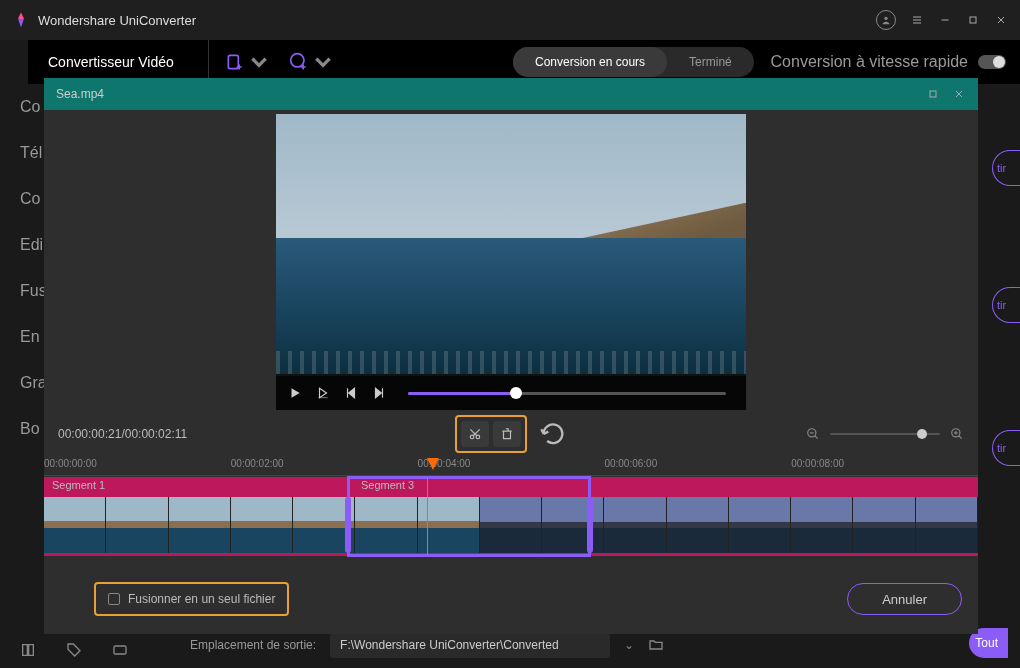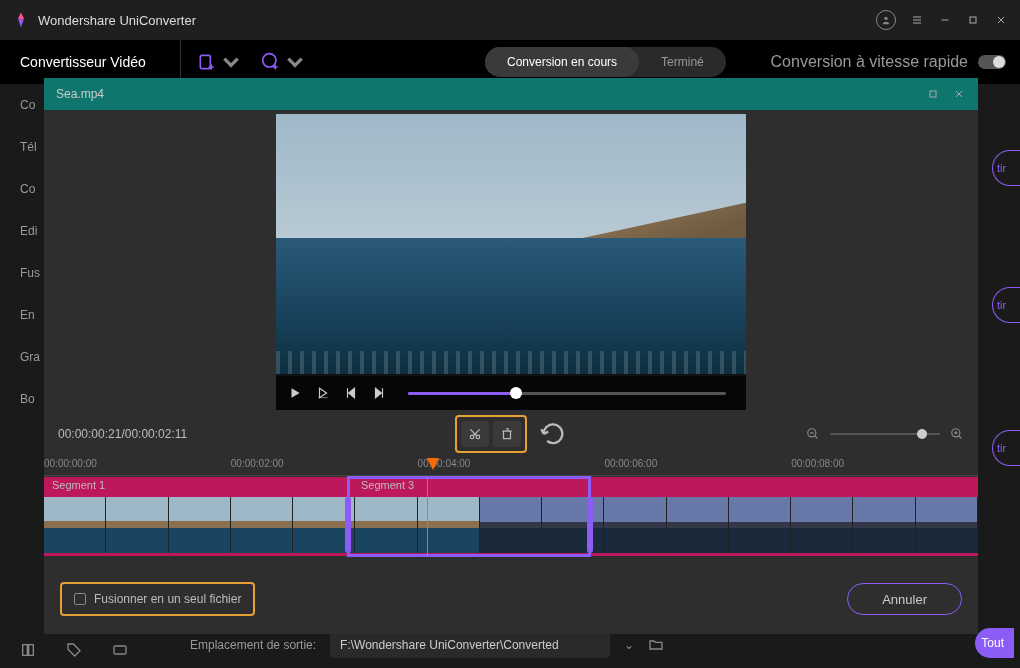--- a/index.html
+++ b/index.html
@@ -15,7 +15,7 @@
   .user-circle { width: 20px; height: 20px; border: 1.5px solid #888; border-radius: 50%; display:flex; align-items:center; justify-content:center; }
   
   
-  .tool-row { height: 44px; background: #000; display: flex; align-items: center; }
+  .tool-row { height: 44px; background: #000; display: flex; align-items: center; margin-left: 28px; }
   .tab-label { width: 180px; padding-left: 20px; font-size: 14px; color: #fff; font-weight: 500; }
   .tool-icons { display: flex; align-items: center; gap: 20px; padding-left: 16px; border-left: 1px solid #333; height: 100%; }
   .tool-icon { color: #8b5cf6; display: flex; align-items: center; gap: 4px; cursor: pointer; }

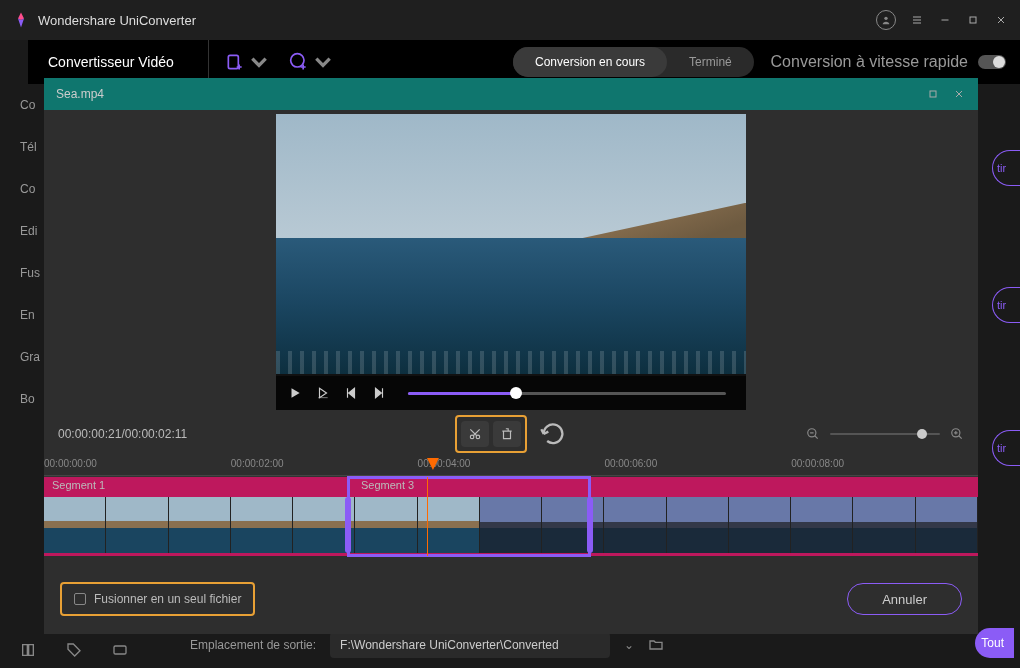--- a/index.html
+++ b/index.html
@@ -29,7 +29,7 @@
   
   
   .sidebar { position: absolute; left: 0; top: 84px; width: 44px; height: 560px; }
-  .side-item { font-size: 12px; color: #999; padding: 14px 0 14px 20px; white-space: nowrap; }
+  .side-item { font-size: 16px; color: #999; padding: 14px 0 14px 20px; white-space: nowrap; }
   .bottom-icons { position:absolute; bottom:10px; left:20px; display:flex; gap:30px; color:#888; }
   .bottom-icons svg { width:16px; height:16px; }
   

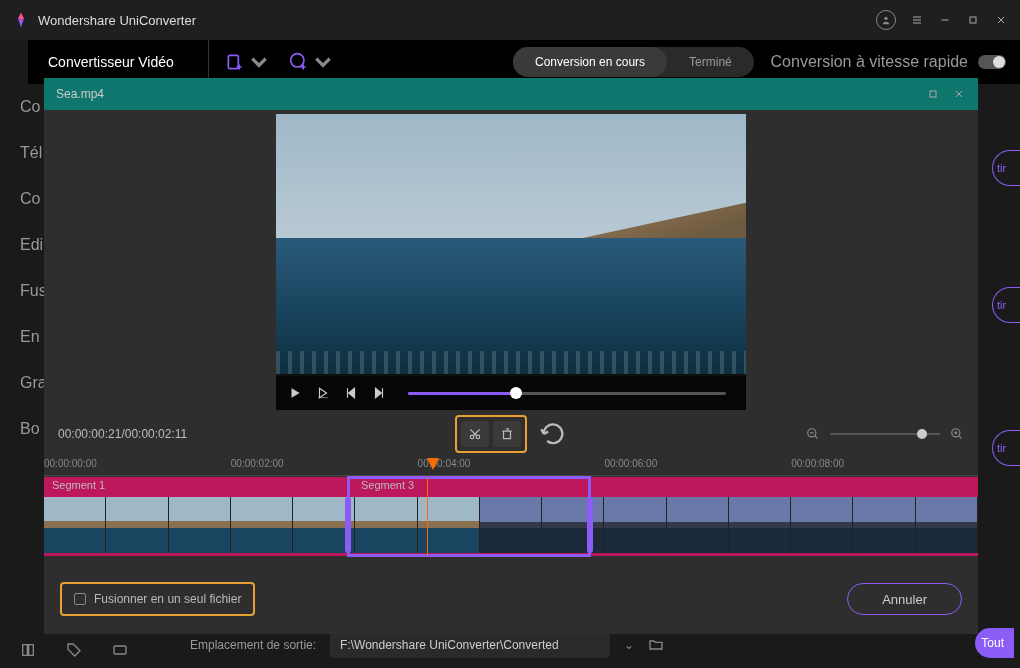--- a/index.html
+++ b/index.html
@@ -89,7 +89,7 @@
   .divider2 { position:absolute; left:58.3%; top:0; bottom:0; width:1px; background:#111; }
   
   
-  .editor-footer { margin-top:auto; display:flex; align-items:center; padding: 14px 16px 18px 16px; gap:12px; }
+  .editor-footer { margin-top:auto; display:flex; align-items:center; padding: 14px 16px 18px 16px; gap:12px;margin-left:34px; }
   .merge-box { border:2px solid #e8a035; border-radius:4px; padding:8px 12px; display:flex; align-items:center; gap:8px; }
   .chk { width:12px; height:12px; border:1px solid #888; border-radius:2px; }
   .merge-txt { font-size:12px; color:#bbb; }

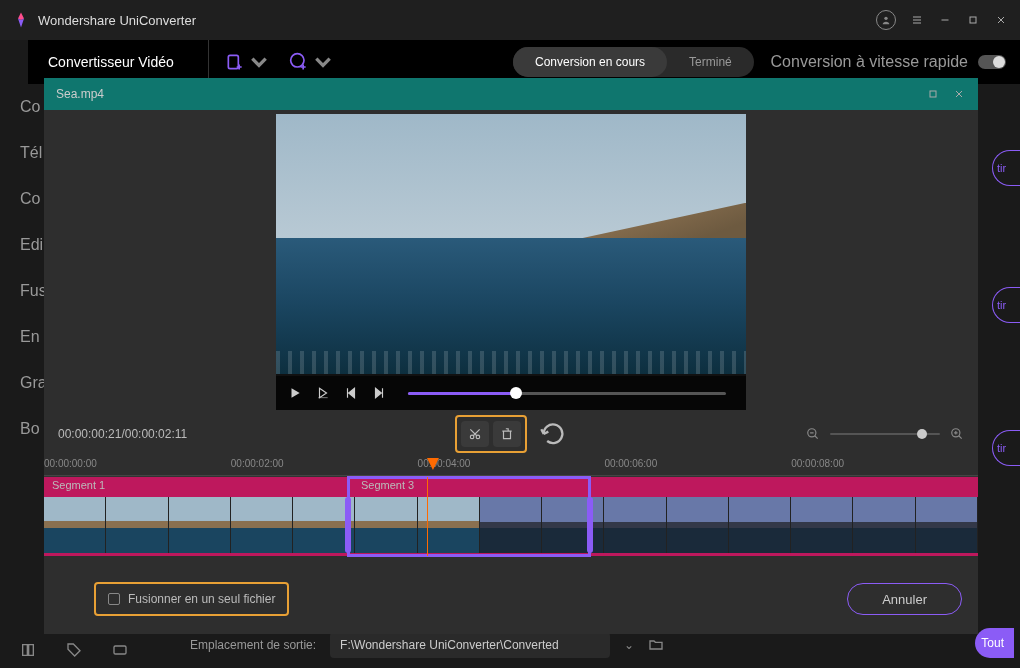--- a/index.html
+++ b/index.html
@@ -104,7 +104,7 @@
   .output-field { background:#2a2a2a; border:none; color:#ccc; font-size:12px; padding:6px 10px; width:280px; border-radius:4px; }
   .dropdown-caret { color:#888; }
   .folder-ic { color:#888; cursor:pointer; }
-  .tout-btn { position:absolute; right:6px; bottom:10px; background:#8b5cf6; color:#fff; font-size:12px; padding:8px 10px 8px 6px; border-radius:16px 0 0 16px; }
+  .tout-btn { position:absolute; right:12px; bottom:10px; background:#8b5cf6; color:#fff; font-size:12px; padding:8px 10px 8px 6px; border-radius:16px 0 0 16px; }
 </style>
 </head>
 <body>

